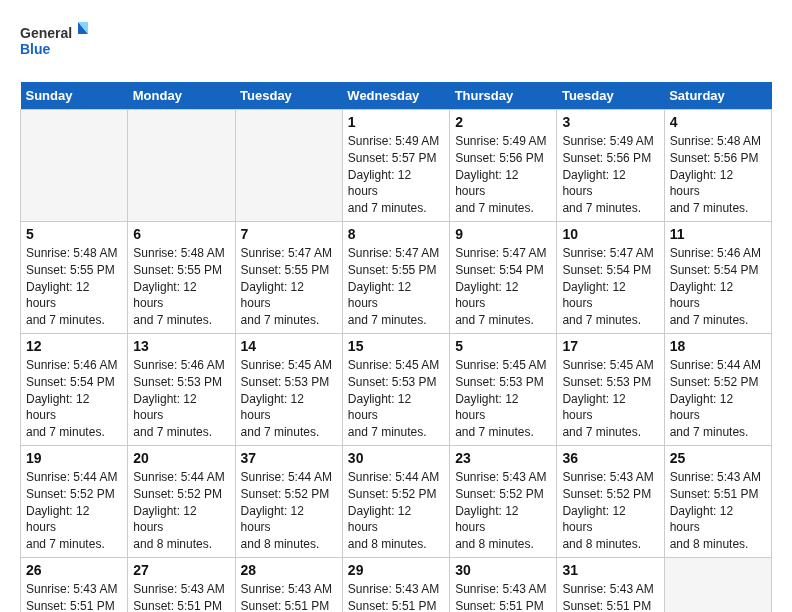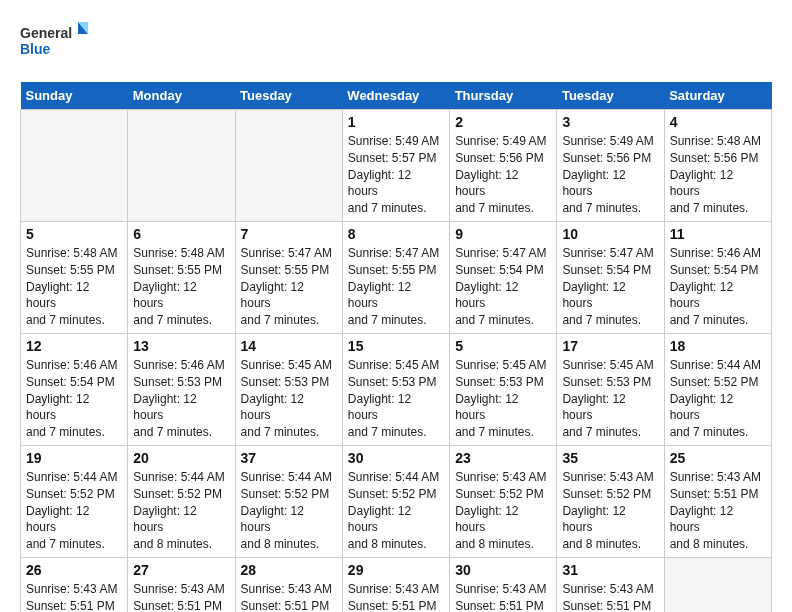--- a/index.html
+++ b/index.html
@@ -274,7 +274,7 @@
 and 8 minutes.</div>
         </td>
         <td>
-          <div class="day-num">35</div>
+          <div class="day-num">36</div>
           <div class="cell-text" style="white-space: pre-line;">Sunrise: 5:43 AM
 Sunset: 5:52 PM
 Daylight: 12 hours

